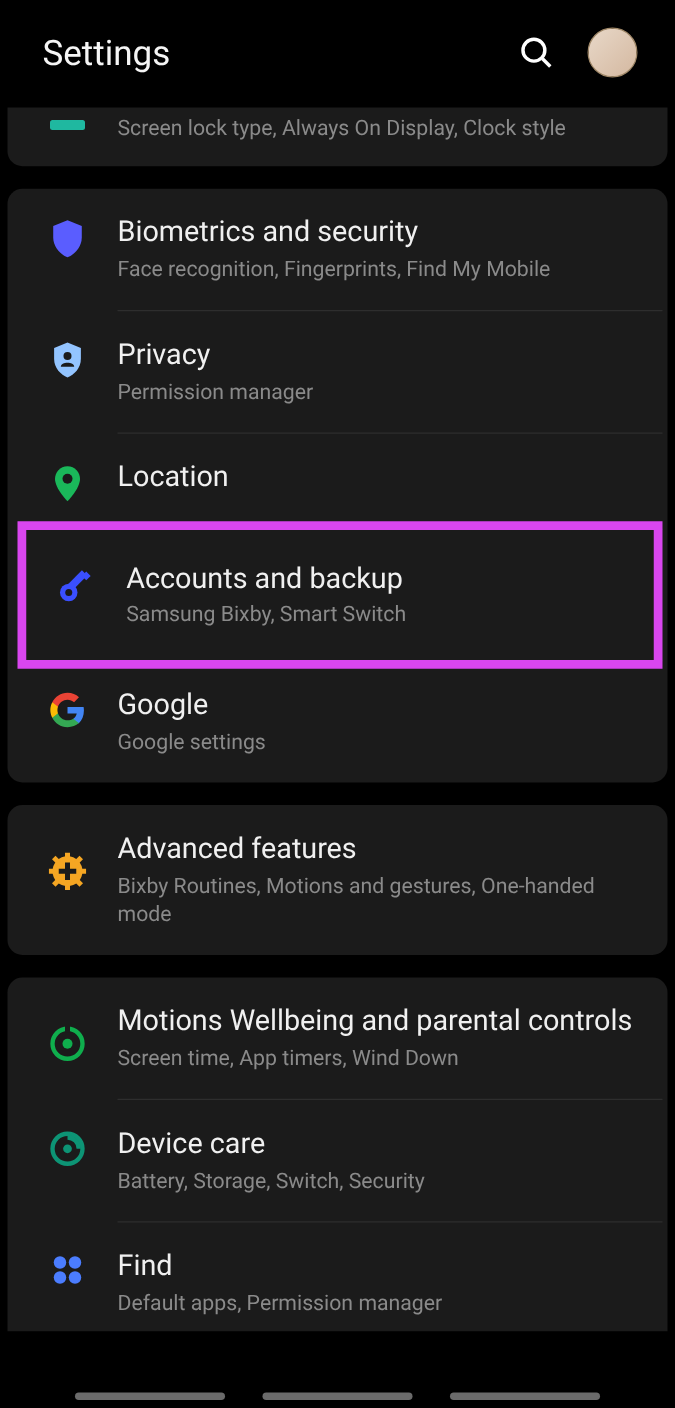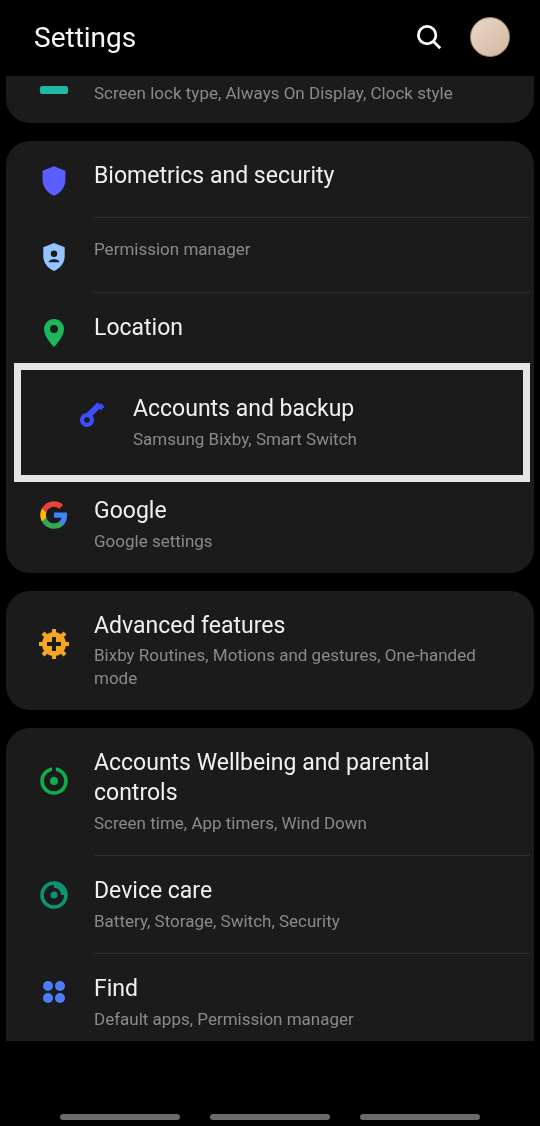--- a/index.html
+++ b/index.html
@@ -17,7 +17,7 @@
     align-items: center;
     justify-content: space-between;
     padding: 18px 30px 20px 34px;
-    height: 76px;
+    height: 86px;
   }
   .header-title {
     font-size: 28px;

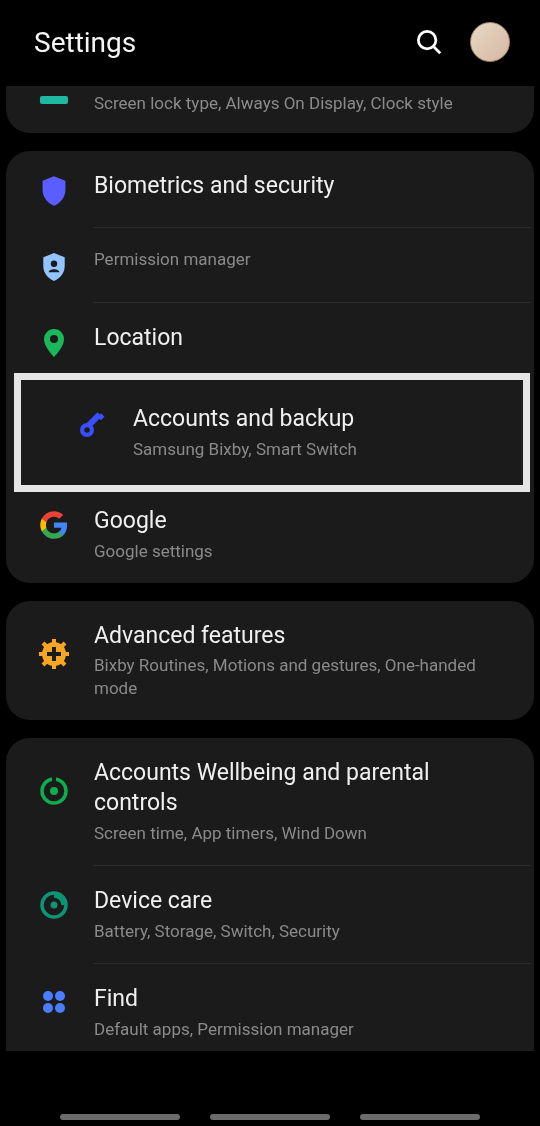--- a/index.html
+++ b/index.html
@@ -38,7 +38,7 @@
   .content { padding: 0 6px; }
   .group {
     background: #1b1b1b;
-    border-radius: 24px;
+    border-radius: 12px;
     margin-bottom: 18px;
     overflow: hidden;
   }

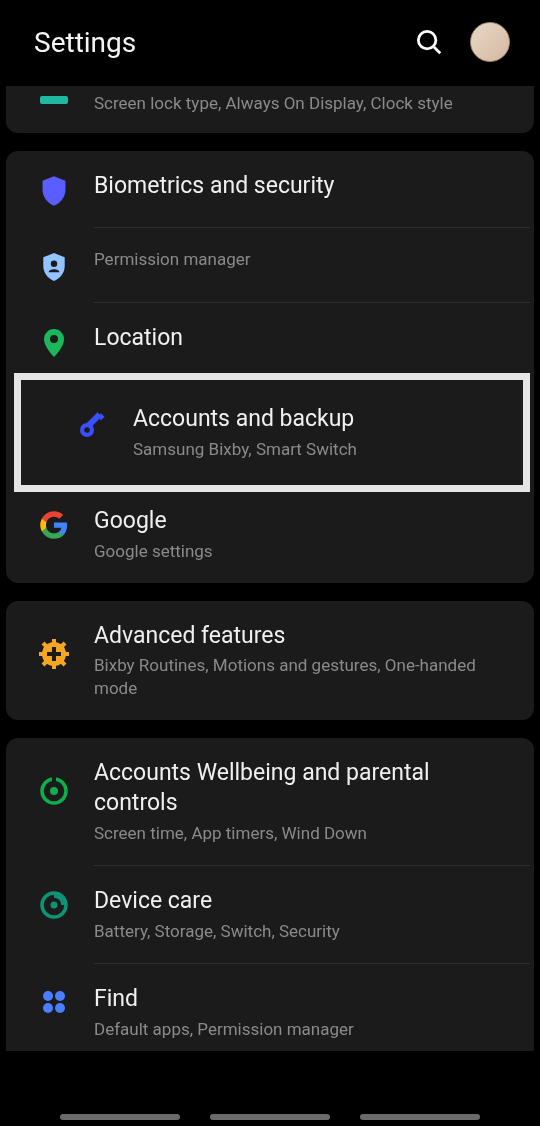--- a/index.html
+++ b/index.html
@@ -140,6 +140,7 @@
       </div>
       <div class="text-wrap">
         <div class="item-title">Biometrics and security</div>
+        <div class="item-sub">Face recognition, Fingerprints, Find My Mobile</div>
       </div>
     </div>
     <div class="divider"></div>

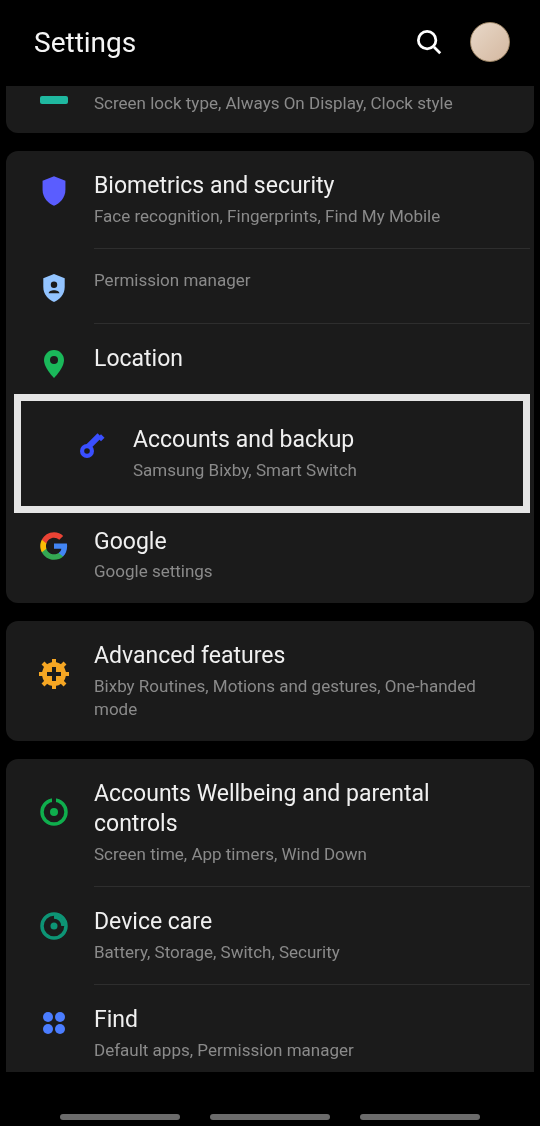--- a/index.html
+++ b/index.html
@@ -154,6 +154,7 @@
           </svg>
       </div>
       <div class="text-wrap">
+        <div class="item-title">Privacy</div>
         <div class="item-sub">Permission manager</div>
       </div>
     </div>

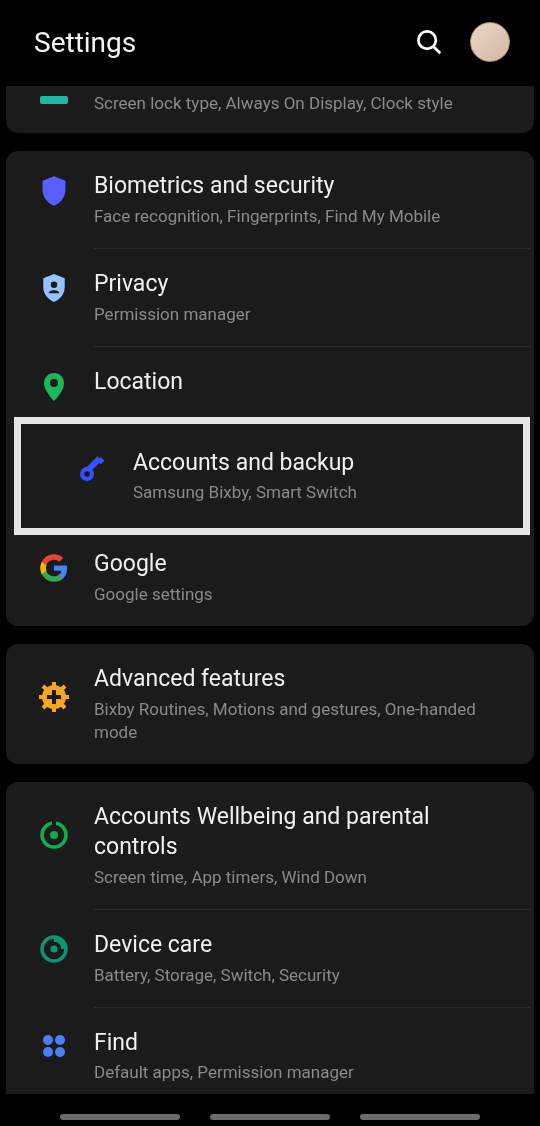--- a/index.html
+++ b/index.html
@@ -79,11 +79,10 @@
     margin-right: 4px;
   }
   .highlight {
-    border: 7px solid #e5e5e5;
+    border: 7px solid #d946ef;
     margin: -7px 4px -7px 8px;
     position: relative;
     z-index: 5;
-    padding-left: 32px;
   }
   .highlight .item { padding: 24px 18px 24px 18px; }
   .nav-bar {

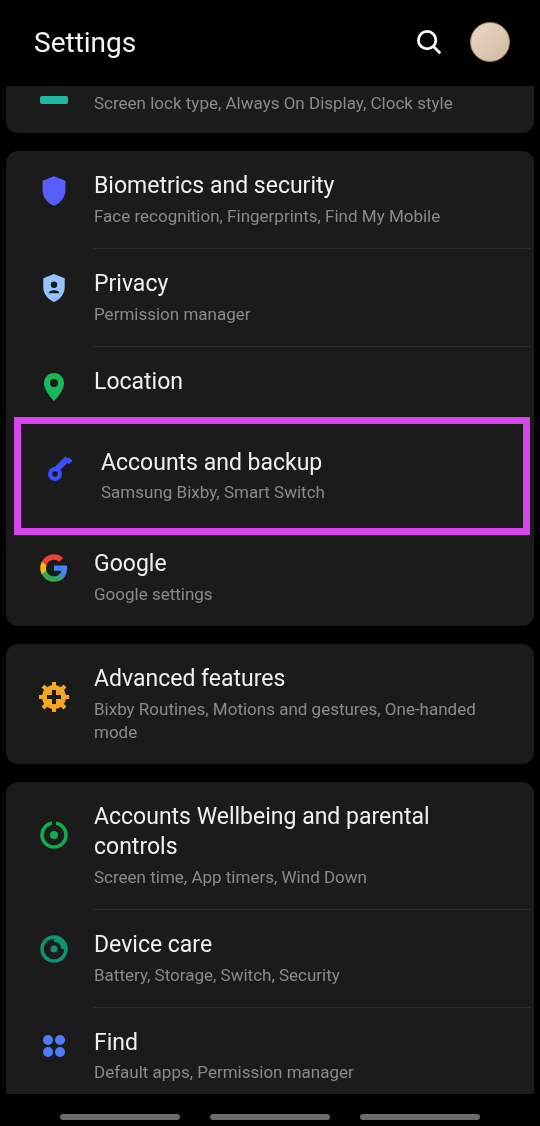--- a/index.html
+++ b/index.html
@@ -239,7 +239,7 @@
           </svg>
       </div>
       <div class="text-wrap">
-        <div class="item-title">Accounts Wellbeing and parental controls</div>
+        <div class="item-title">Motions Wellbeing and parental controls</div>
         <div class="item-sub">Screen time, App timers, Wind Down</div>
       </div>
     </div>

